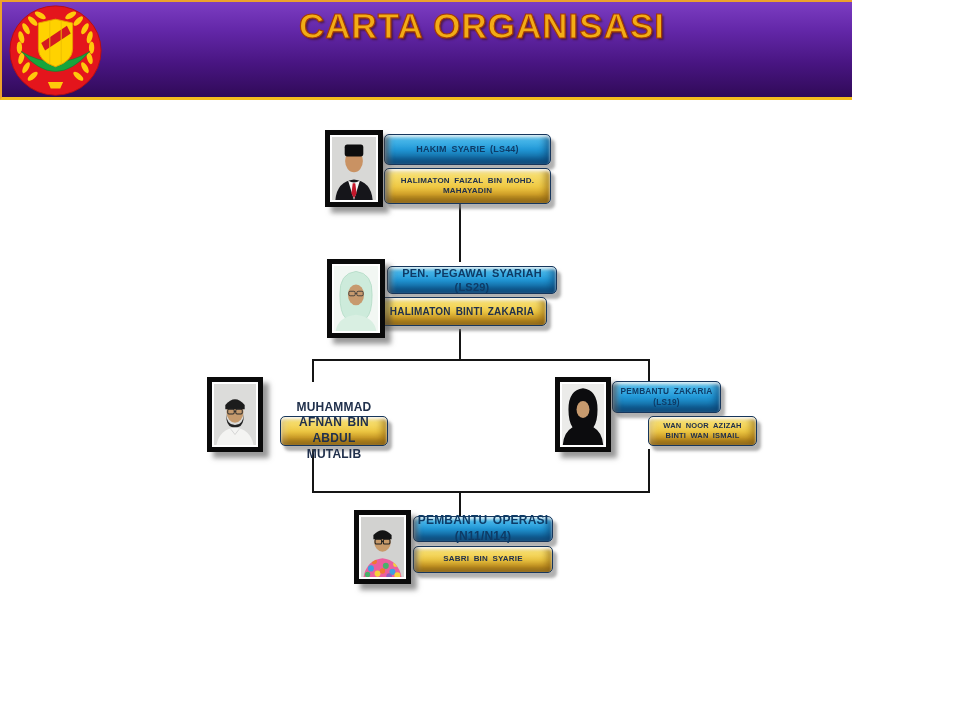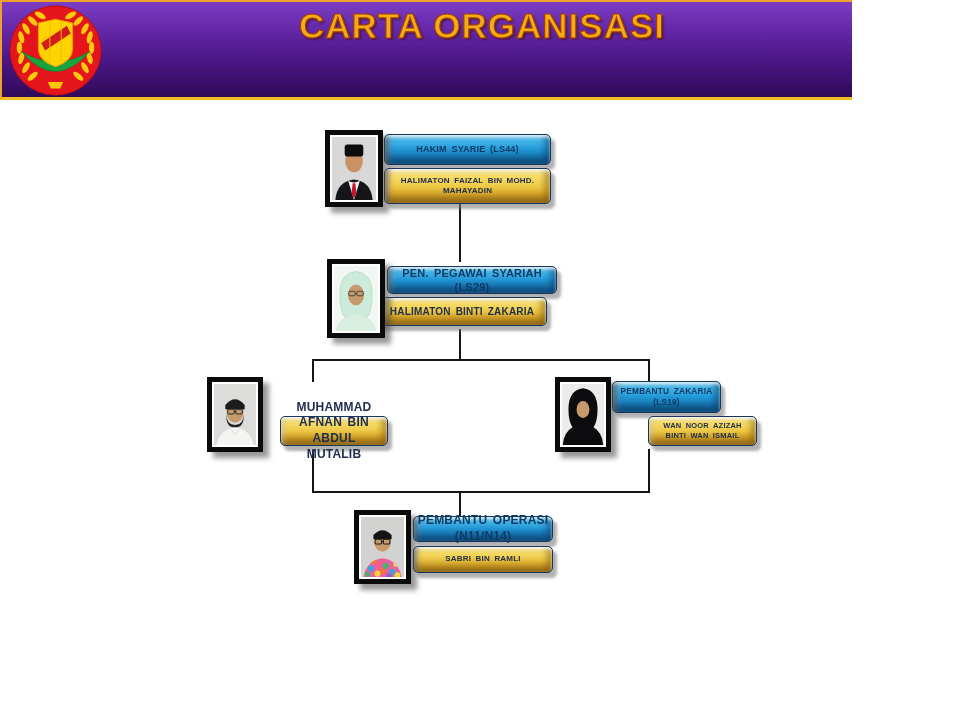--- a/index.html
+++ b/index.html
@@ -242,7 +242,7 @@
     </svg>
   </div>
   <div class="bar blue n5-title">PEMBANTU  OPERASI  (N11/N14)</div>
-  <div class="bar gold n5-name">SABRI BIN RAMLI</div>
+  <div class="bar gold n5-name">SABRI BIN SYARIE</div>
 
 </div>
 

